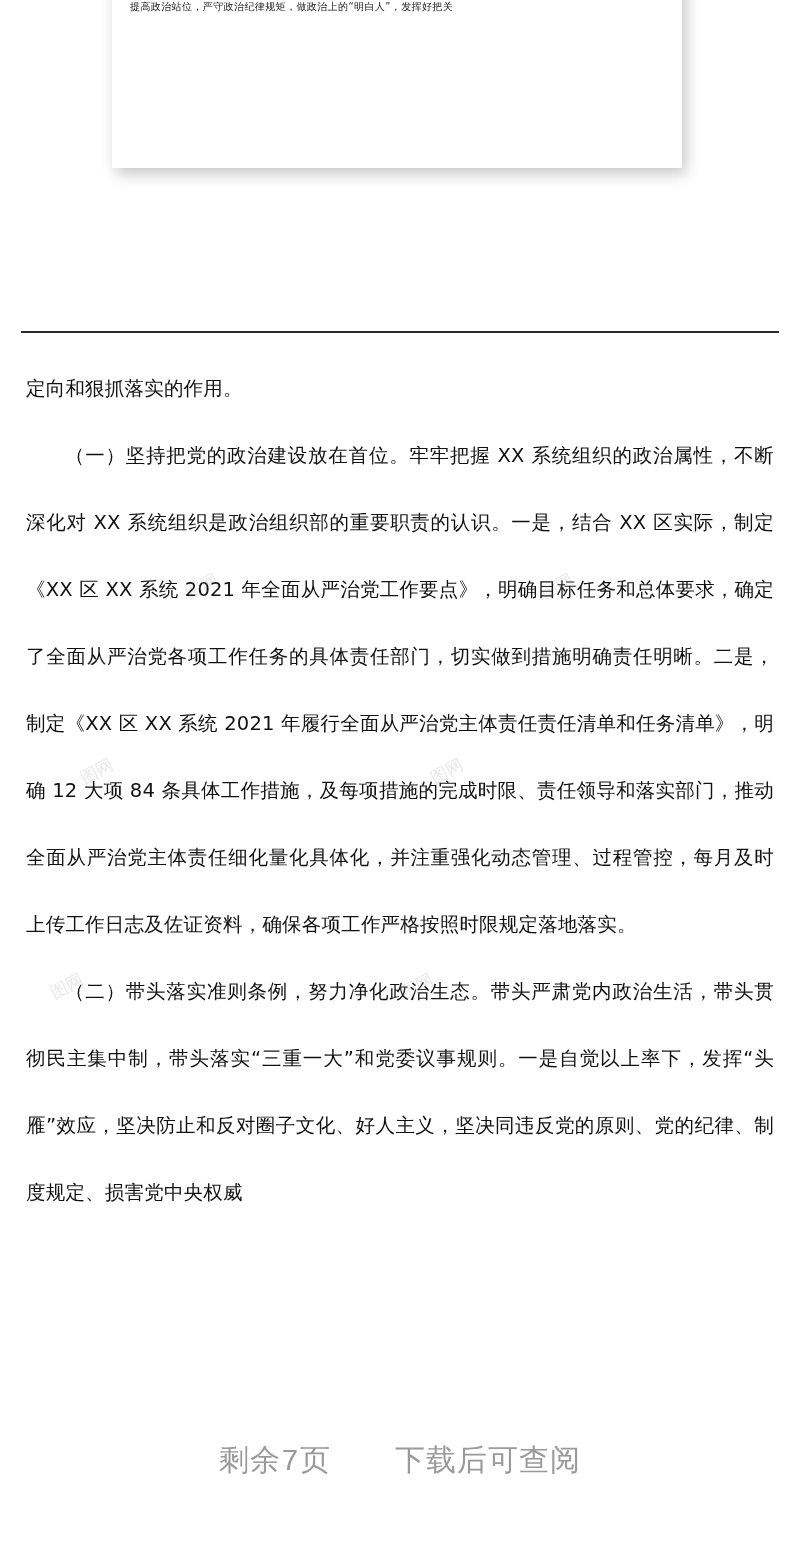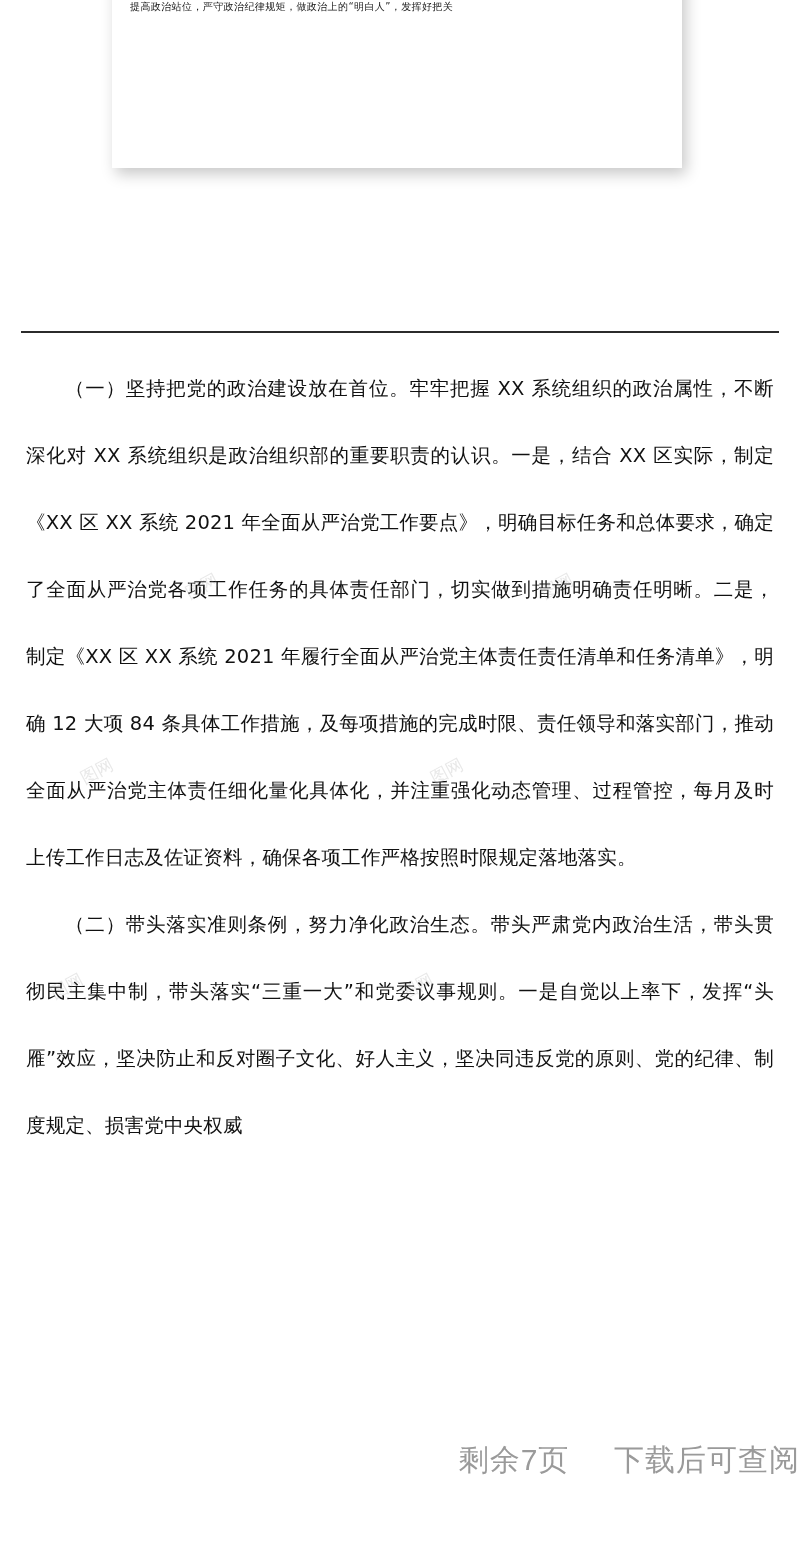--- a/index.html
+++ b/index.html
@@ -125,6 +125,7 @@
 <div class="page-rule"></div>
 
 <div class="doc-body">
+  <p>定向和狠抓落实的作用。</p>
   <p class="indent">（一）坚持把党的政治建设放在首位。牢牢把握 XX 系统组织的政治属性，不断深化对 XX 系统组织是政治组织部的重要职责的认识。一是，结合 XX 区实际，制定《XX 区 XX 系统 2021 年全面从严治党工作要点》，明确目标任务和总体要求，确定了全面从严治党各项工作任务的具体责任部门，切实做到措施明确责任明晰。二是，制定《XX 区 XX 系统 2021 年履行全面从严治党主体责任责任清单和任务清单》，明确 12 大项 84 条具体工作措施，及每项措施的完成时限、责任领导和落实部门，推动全面从严治党主体责任细化量化具体化，并注重强化动态管理、过程管控，每月及时上传工作日志及佐证资料，确保各项工作严格按照时限规定落地落实。</p>
   <p class="indent">（二）带头落实准则条例，努力净化政治生态。带头严肃党内政治生活，带头贯彻民主集中制，带头落实“三重一大”和党委议事规则。一是自觉以上率下，发挥“头雁”效应，坚决防止和反对圈子文化、好人主义，坚决同违反党的原则、党的纪律、制度规定、损害党中央权威</p>
 </div>

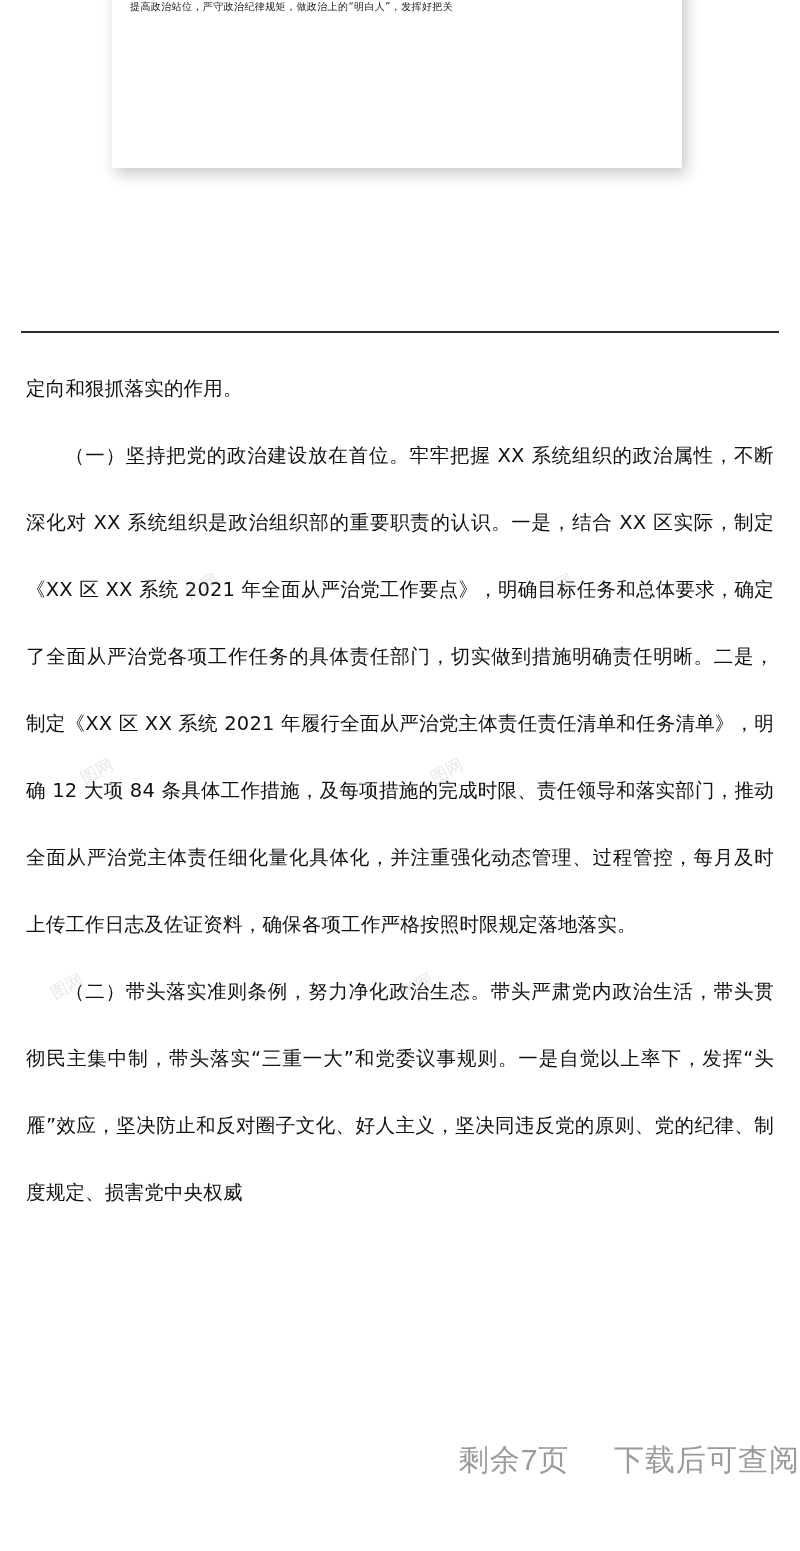--- a/index.html
+++ b/index.html
@@ -105,11 +105,11 @@
     left: 0;
     top: 1440px;
     width: 800px;
-    text-align: right;
+    text-align: center;
     color: #9a9a9a;
     font-size: 30px;
     letter-spacing: 1px;
-    font-family: Liberation Sans, sans-serif;
+    font-family: Liberation Mono, monospace;
   }
   .footer .seg { display: inline-block; }
   .footer .gap { display: inline-block; width: 26px; }

